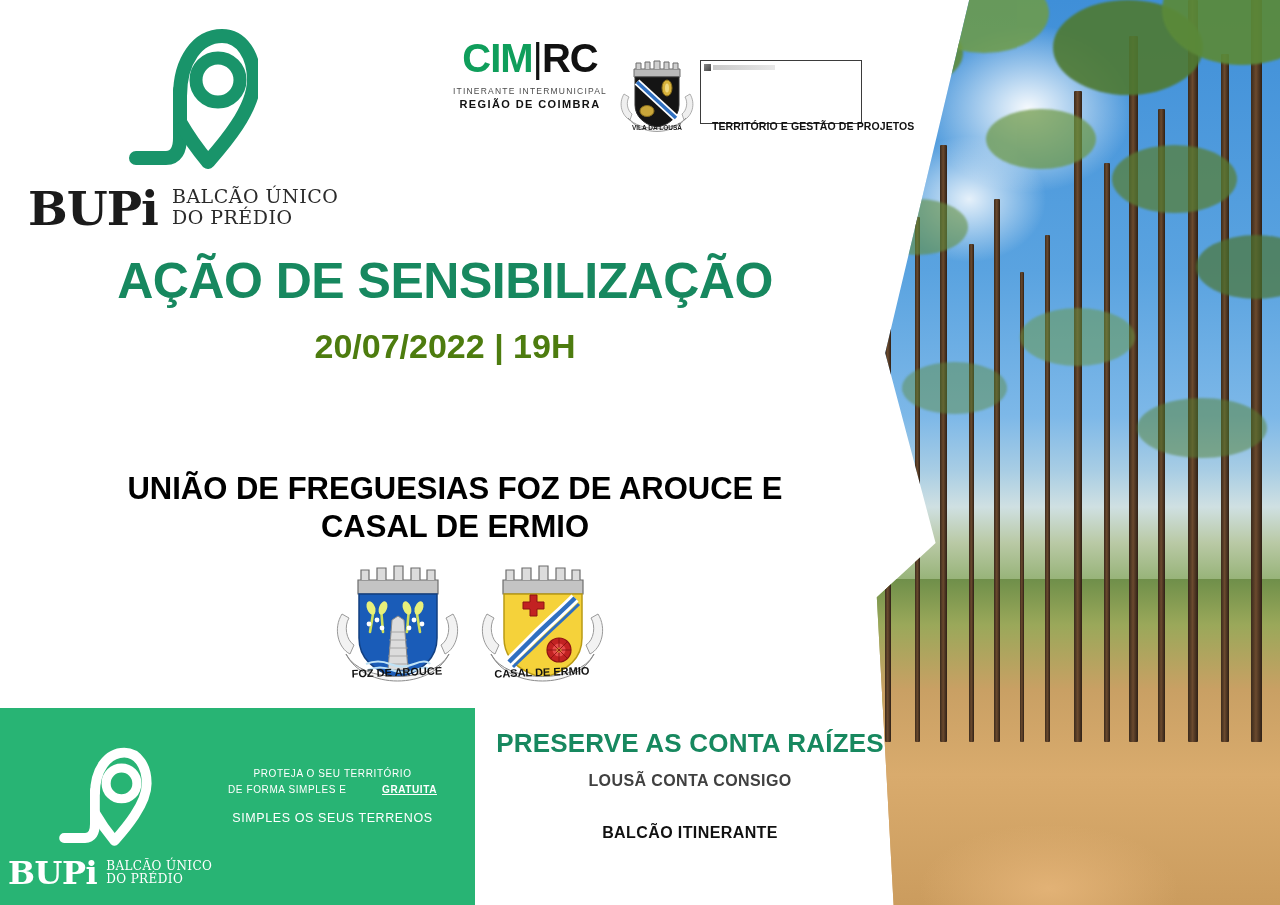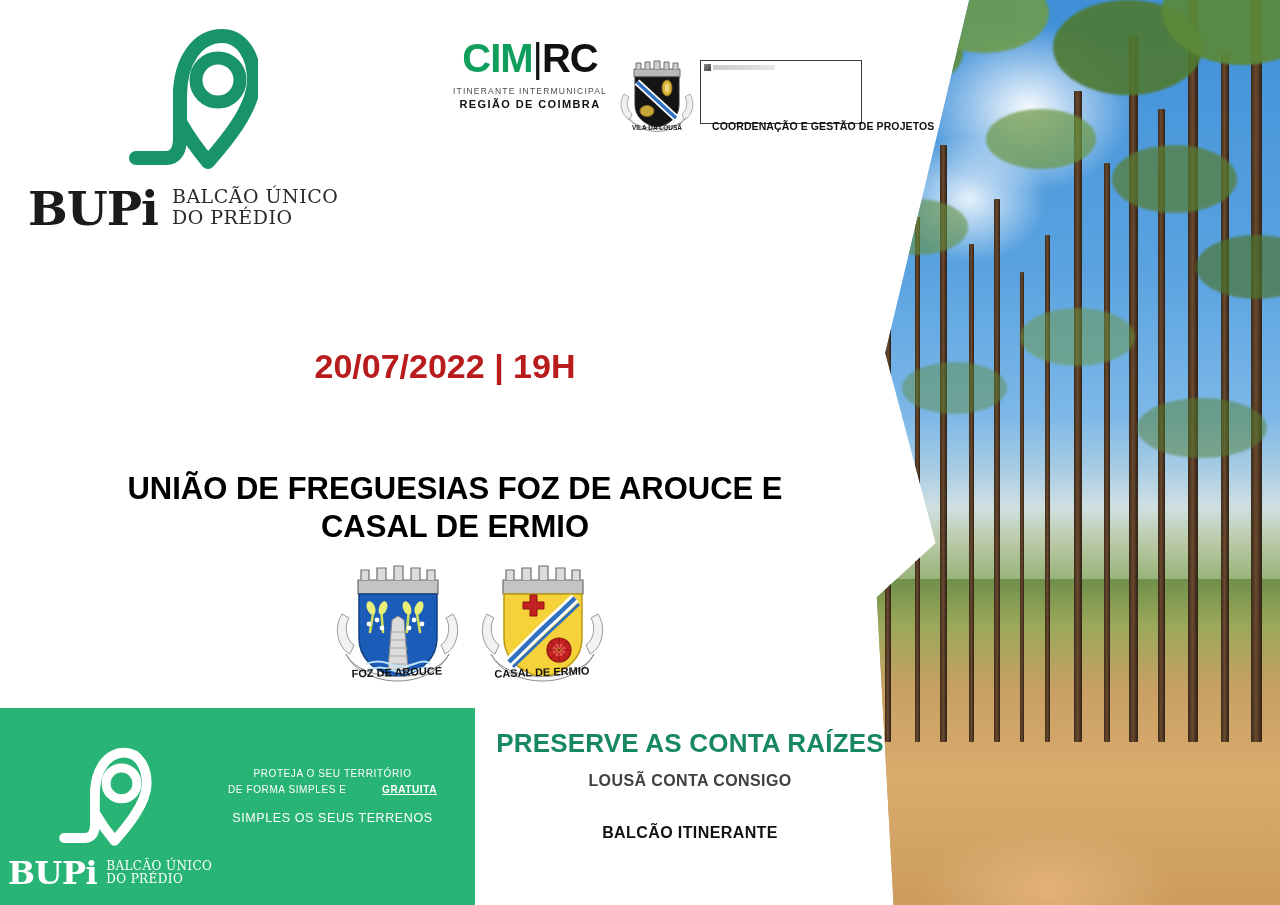--- a/index.html
+++ b/index.html
@@ -232,7 +232,7 @@
       <div class="alt-bar"></div>
     </div>
   </div>
-  <div class="coord-caption">COORDENAÇÃO E GESTÃO DE PROJETOS</div>
+  <div class="coord-caption">TERRITÓRIO E GESTÃO DE PROJETOS</div>
 
   <div class="h-date">20/07/2022 | 19H</div>
   <div class="h-union">

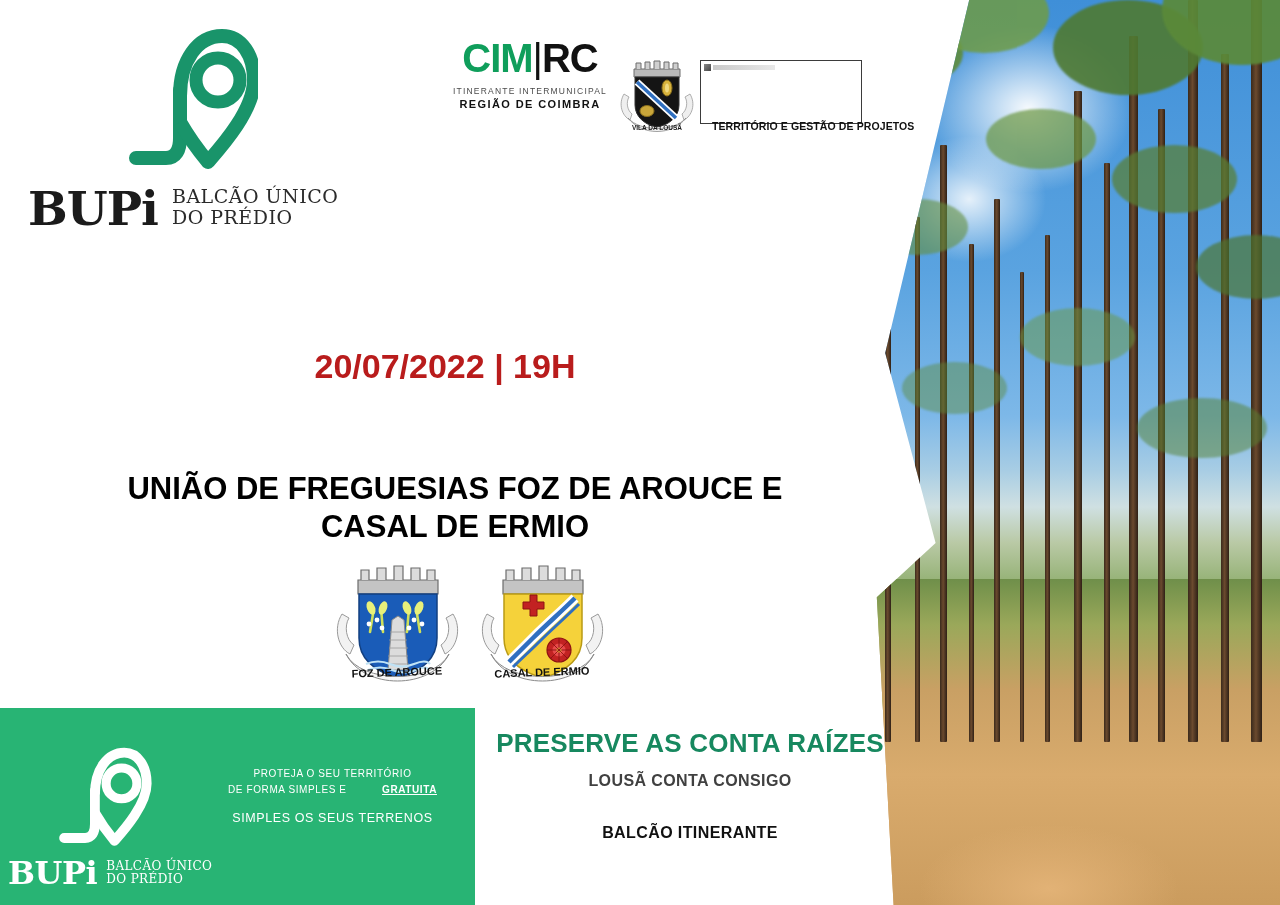--- a/index.html
+++ b/index.html
@@ -234,6 +234,7 @@
   </div>
   <div class="coord-caption">TERRITÓRIO E GESTÃO DE PROJETOS</div>
 
+  <div class="h-main">AÇÃO DE SENSIBILIZAÇÃO</div>
   <div class="h-date">20/07/2022 | 19H</div>
   <div class="h-union">
     <div>UNIÃO DE FREGUESIAS FOZ DE AROUCE E</div>

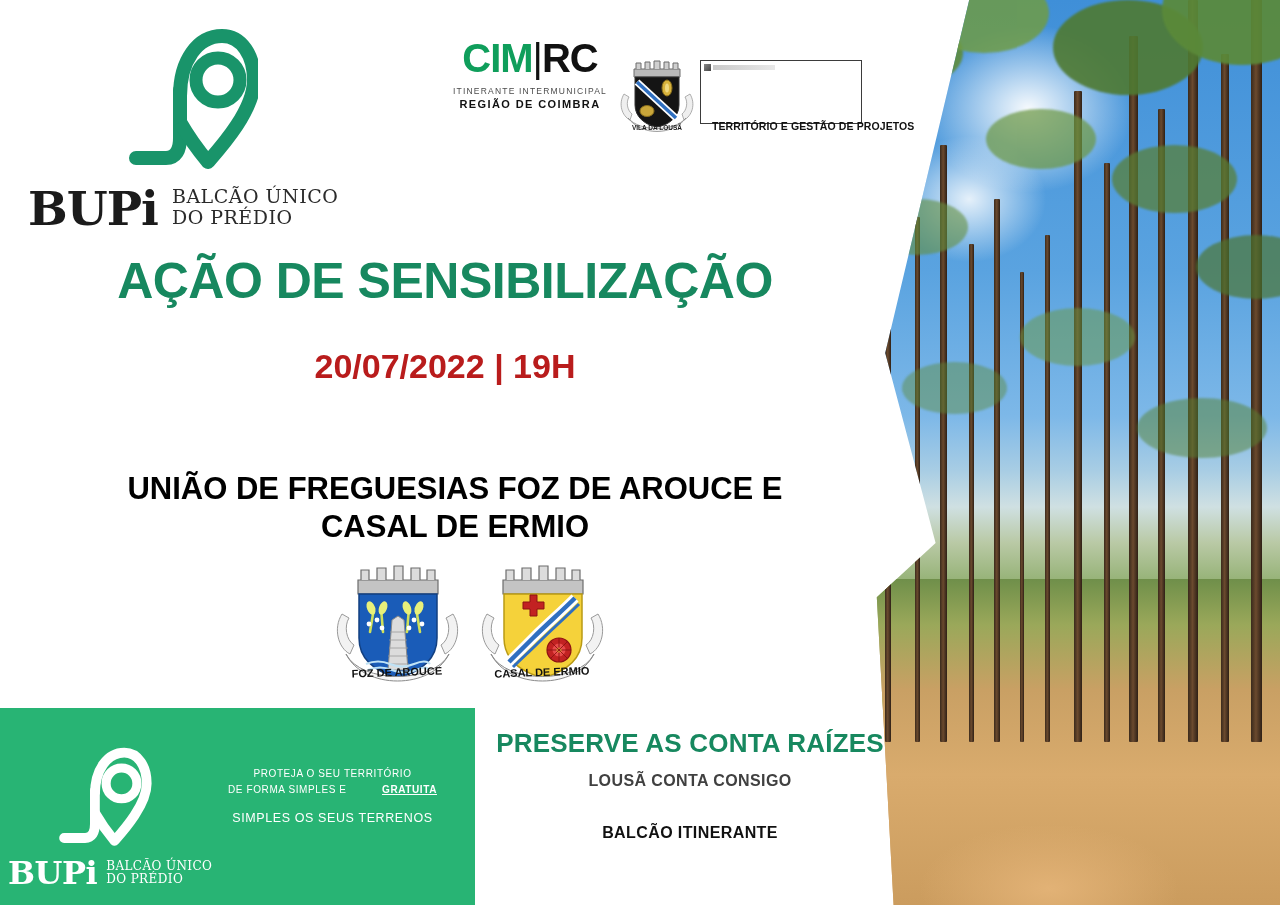--- a/index.html
+++ b/index.html
@@ -91,7 +91,7 @@
   }
   .h-date{
     position:absolute;left:0;top:327px;width:890px;text-align:center;
-    font-size:34px;font-weight:bold;color:#b91c1c;margin-top:20px;
+    font-size:34px;font-weight:bold;color:#4d7c0f;
   }
   .h-place{
     position:absolute;left:0;top:383px;width:890px;text-align:center;

